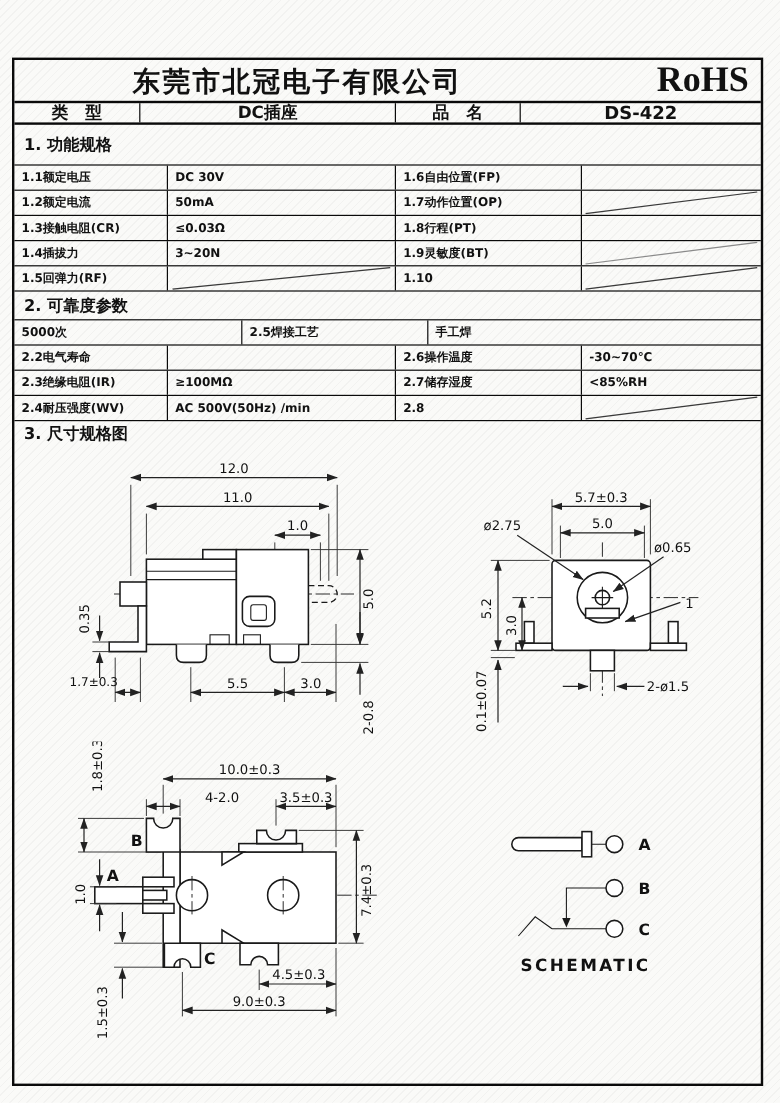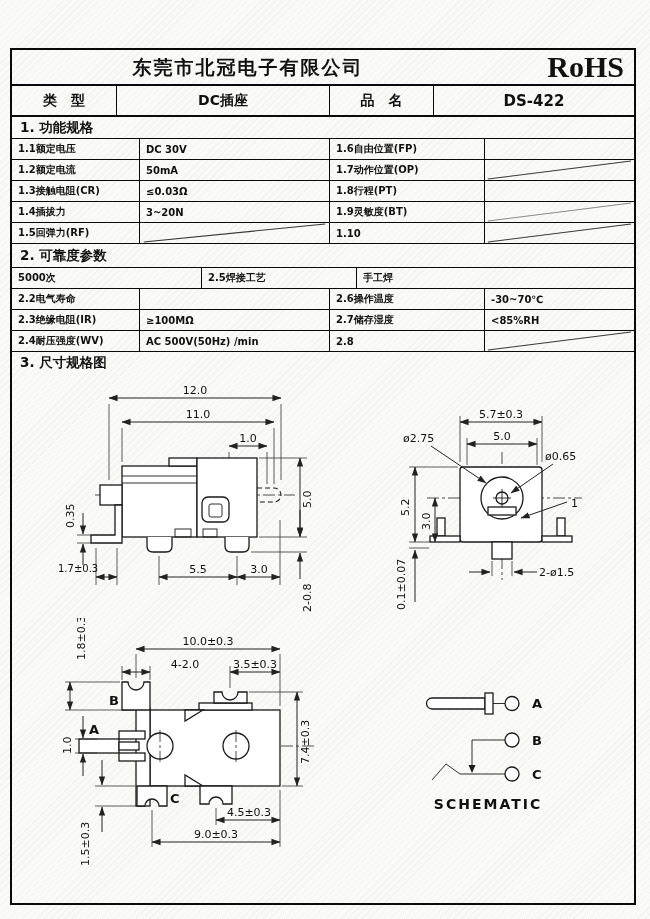--- a/index.html
+++ b/index.html
@@ -17,7 +17,7 @@
   
   .hdr{position:relative;height:36px;border-bottom:2px solid #0a0a0a;}
   .company{position:absolute;left:0;right:150px;top:0;height:36px;display:flex;align-items:center;justify-content:center;
-    font-size:19px;font-weight:700;letter-spacing:2px;}
+    font-size:23px;font-weight:700;letter-spacing:2px;}
   .rohs{position:absolute;right:10px;top:-2px;height:38px;display:flex;align-items:center;
     font-family:"Liberation Serif","DejaVu Serif",serif;font-size:30px;font-weight:600;}
   

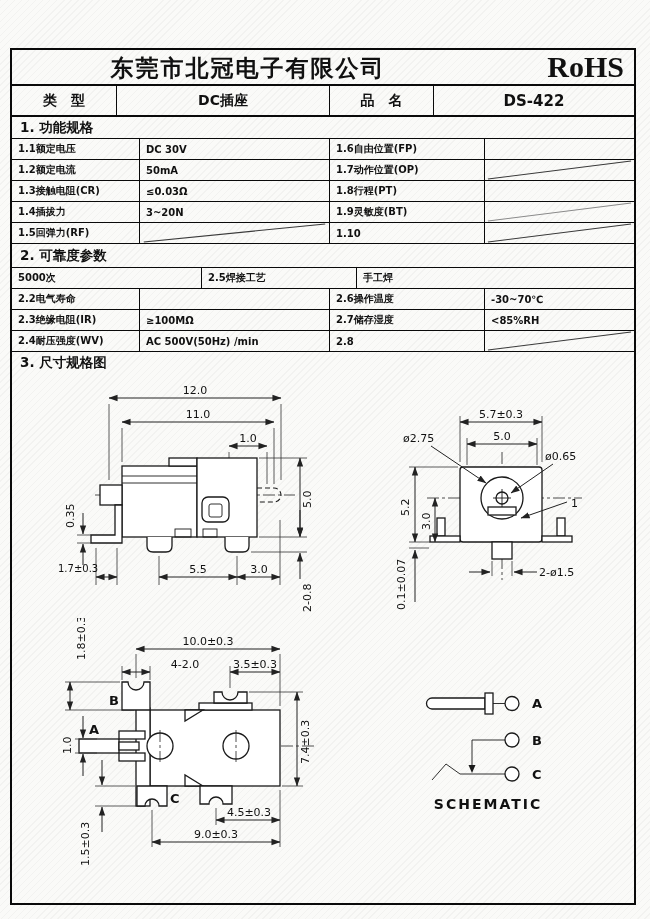--- a/index.html
+++ b/index.html
@@ -21,7 +21,7 @@
   .rohs{position:absolute;right:10px;top:-2px;height:38px;display:flex;align-items:center;
     font-family:"Liberation Serif","DejaVu Serif",serif;font-size:30px;font-weight:600;}
   
-  .typerow{display:flex;height:31px;border-bottom:2px solid #0a0a0a;font-size:14px;font-weight:700;}
+  .typerow{display:flex;height:18px;border-bottom:2px solid #0a0a0a;font-size:14px;font-weight:700;}
   .typerow>div{display:flex;align-items:center;justify-content:center;}
   .tc1{width:105px;border-right:1.5px solid #0a0a0a;}
   .tc2{width:213px;border-right:1.5px solid #0a0a0a;}

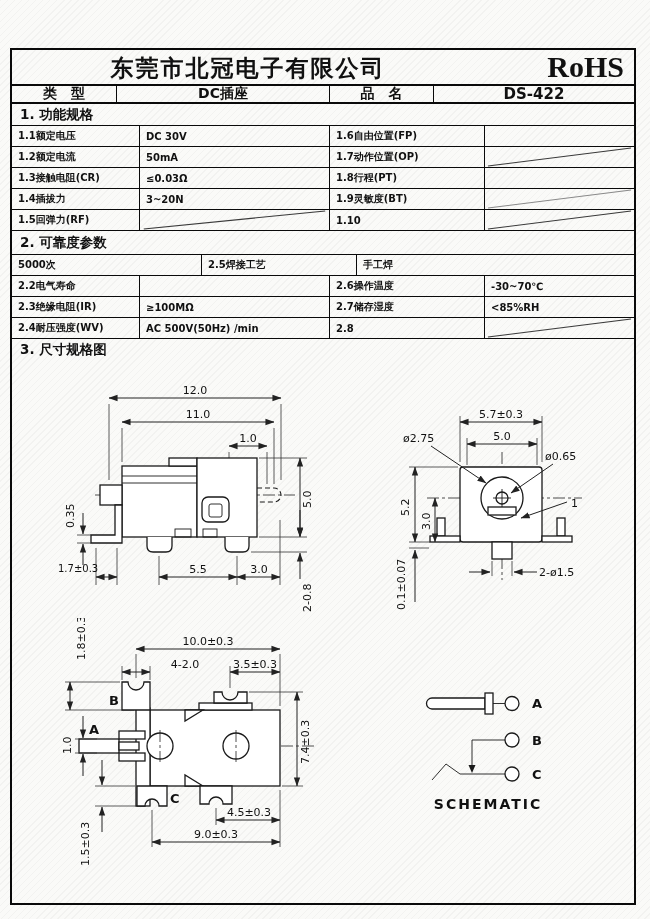--- a/index.html
+++ b/index.html
@@ -29,7 +29,7 @@
   .tc4{flex:1;font-size:15px;}
   
   .sect{display:flex;align-items:center;padding-left:8px;font-size:13.5px;font-weight:700;border-bottom:1.5px solid #0a0a0a;}
-  .sh1{height:22px;}
+  .sh1{height:34px;}
   .sh2{height:24px;}
   .sh3{height:21px;border-bottom:none;}
   

